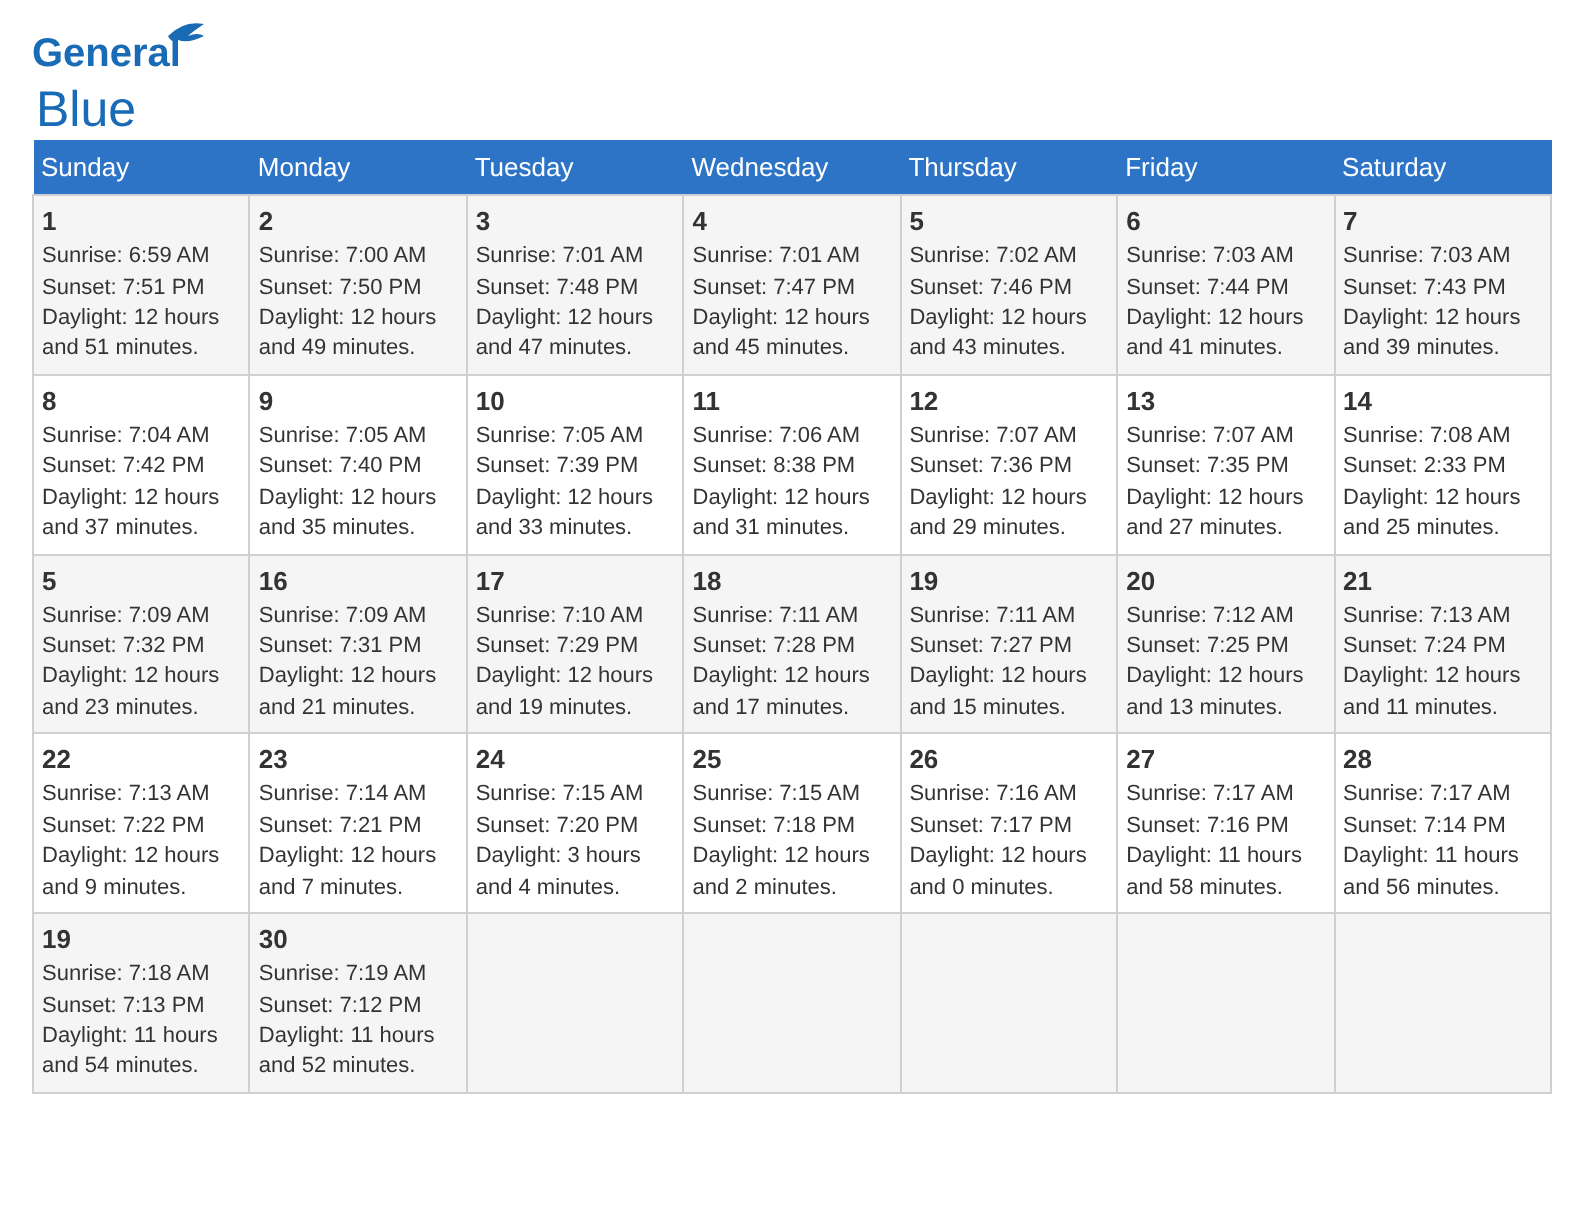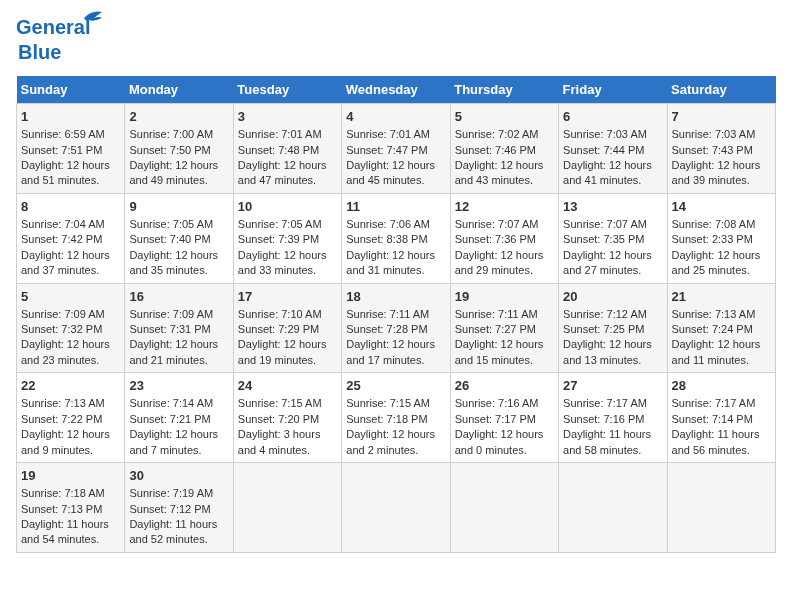--- a/index.html
+++ b/index.html
@@ -14,7 +14,7 @@
       display: flex;
       justify-content: space-between;
       align-items: flex-start;
-      margin-bottom: 12px;
+      margin-bottom: 0;
     }
     .logo {
       display: flex;

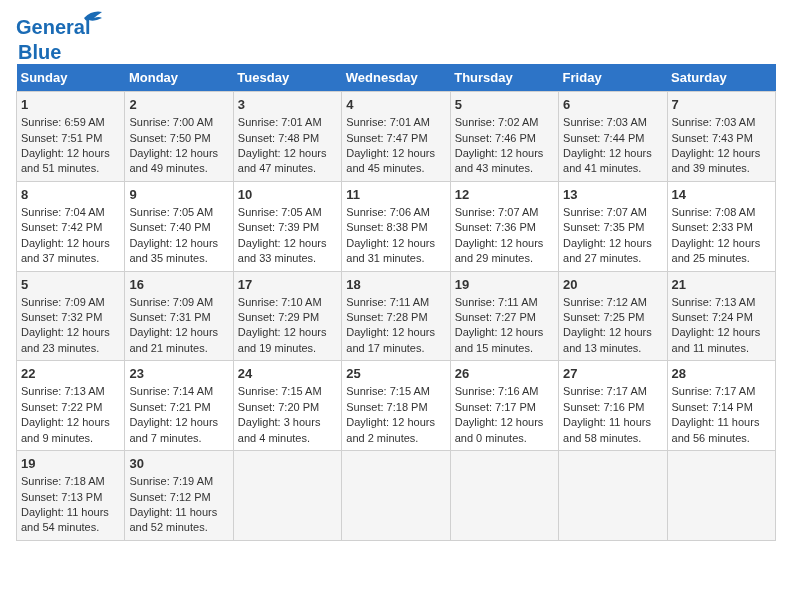--- a/index.html
+++ b/index.html
@@ -78,7 +78,7 @@
         </svg>
       </div>
     </div>
-    <span style="font-size:20px; font-weight:bold; color:#1a6bb5; margin-top:2px; padding-left:2px;">Blue</span>
+    <span style="font-size:25px; font-weight:normal; color:#1a6bb5; margin-top:2px; padding-left:2px;">Blue</span>
   </div>
   <div class="title-area">
     <div class="month-title"></div>

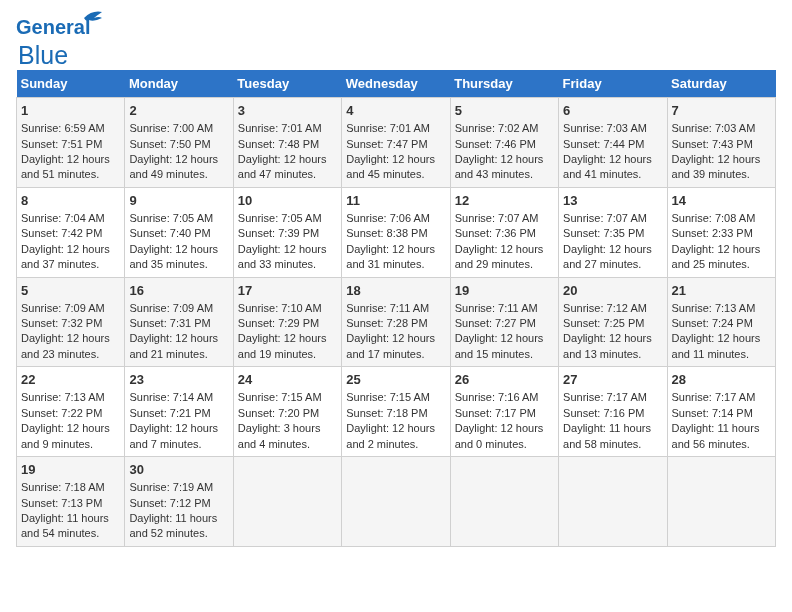--- a/index.html
+++ b/index.html
@@ -44,7 +44,7 @@
       padding: 6px 4px;
       text-align: left;
       font-size: 13px;
-      font-weight: bold;
+      font-weight: normal;
     }
     td {
       vertical-align: top;

